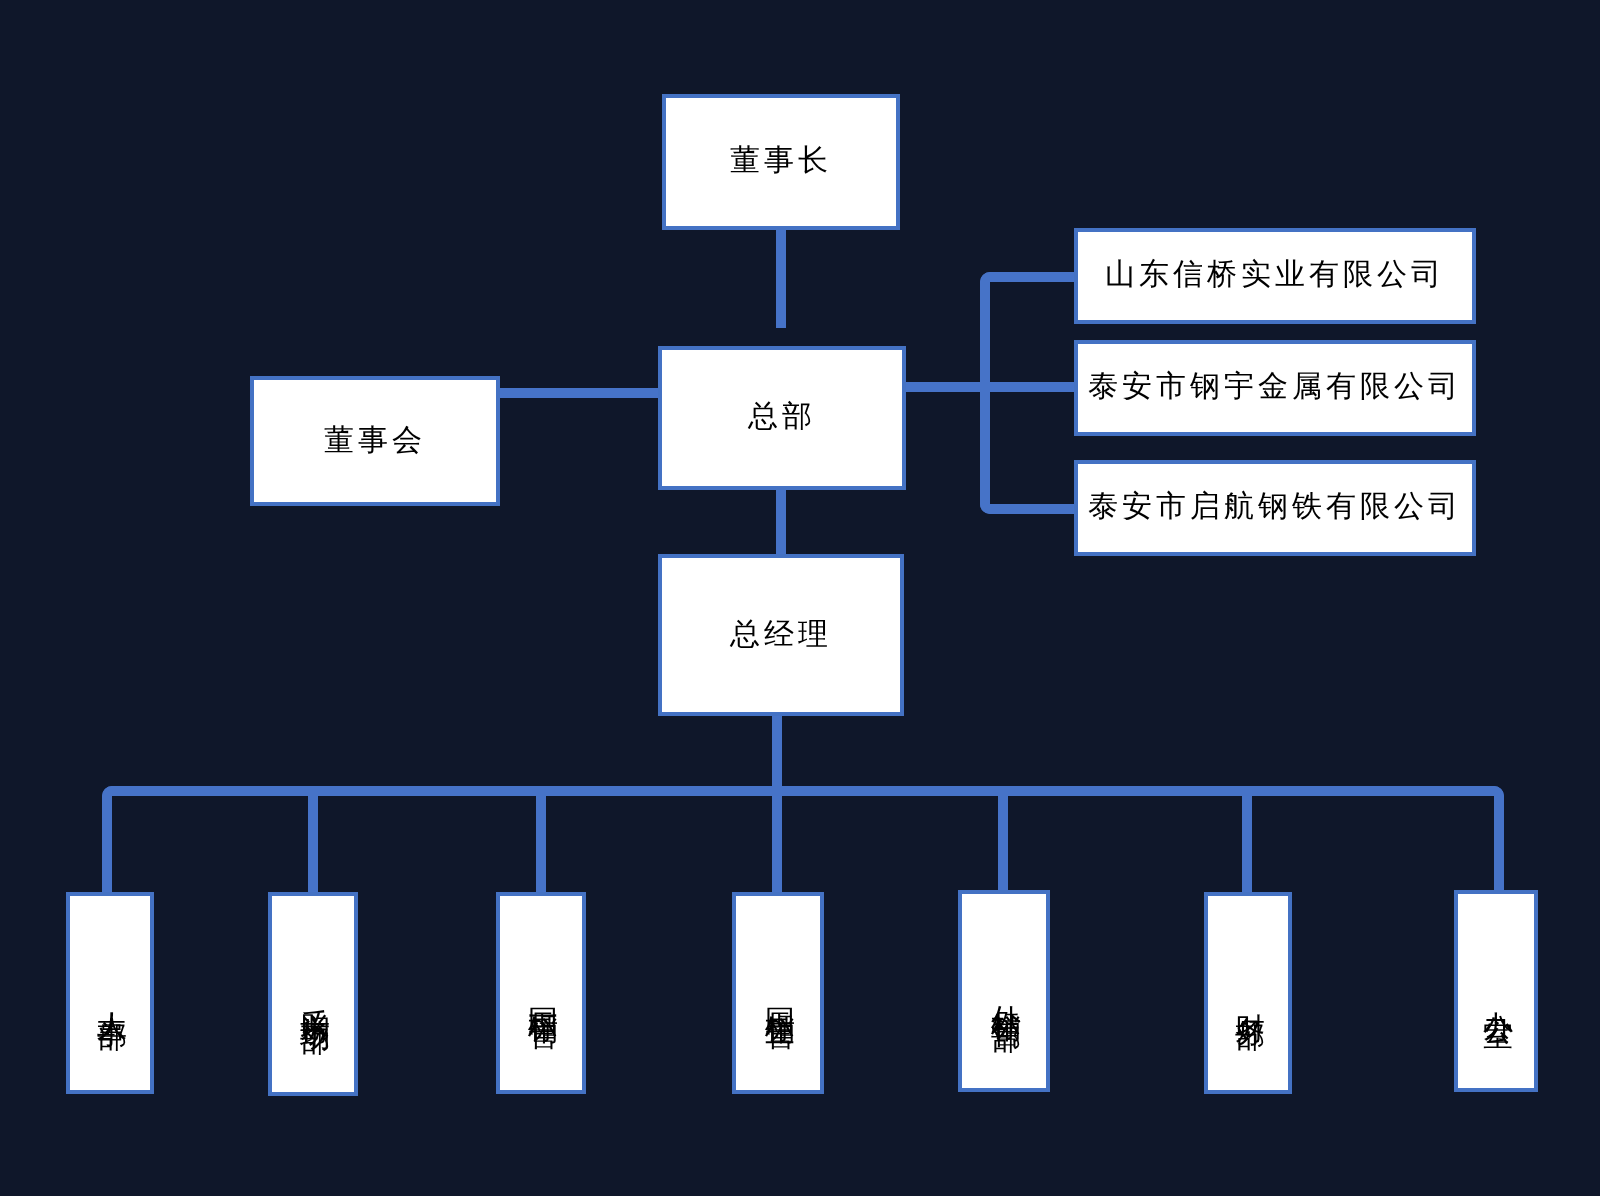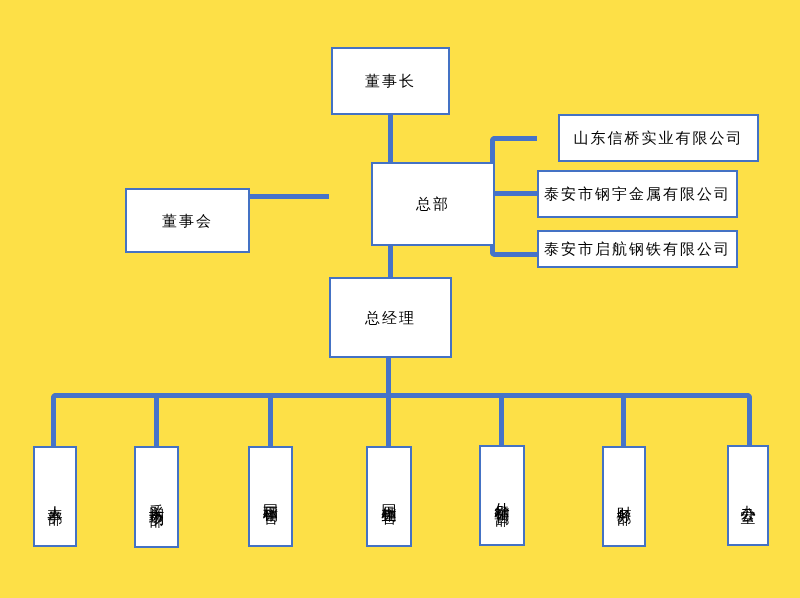--- a/index.html
+++ b/index.html
@@ -12,7 +12,7 @@
     position: relative;
     width: 800px;
     height: 598px;
-    background: #fde047;
+    background: #0f172a;
     overflow: hidden;
   }
   

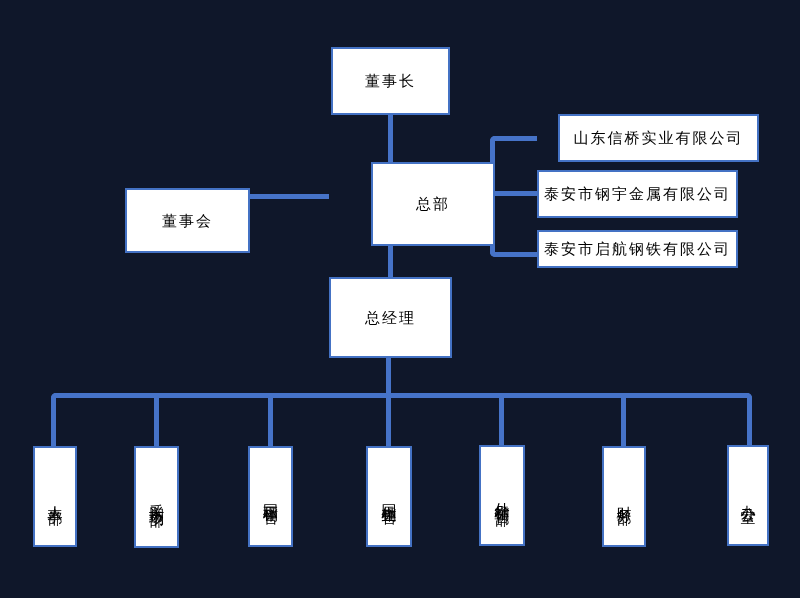--- a/index.html
+++ b/index.html
@@ -67,7 +67,7 @@
   #node-board    { left: 125px; top: 164px; width: 125px; height: 65px; margin-top: 24px; }
   #node-hq       { left: 329px; top: 162px; width: 124px; height: 84px; margin-left: 42px; }
   #node-gm       { left: 329px; top: 277px; width: 123px; height: 81px; }
-  #node-company1 { left: 558px; top: 114px; width: 201px; height: 48px; }
+  #node-company1 { left: 537px; top: 114px; width: 201px; height: 48px; }
   #node-company2 { left: 537px; top: 170px; width: 201px; height: 48px; text-align: right; }
   #node-company3 { left: 537px; top: 230px; width: 201px; height: 38px; }
   #node-dept1 { left: 33px;  top: 446px; width: 44px; height: 101px; }

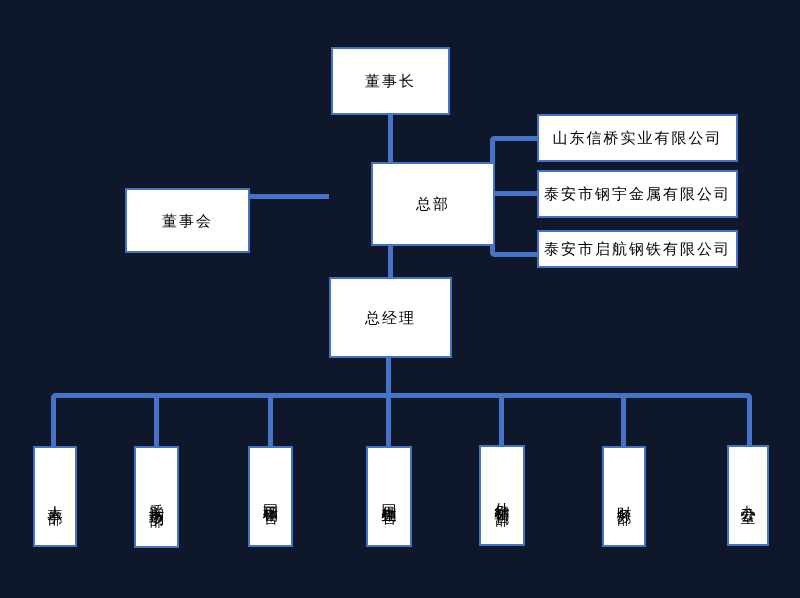--- a/index.html
+++ b/index.html
@@ -65,7 +65,7 @@
   
   #node-chairman { left: 331px; top: 47px;  width: 119px; height: 68px; }
   #node-board    { left: 125px; top: 164px; width: 125px; height: 65px; margin-top: 24px; }
-  #node-hq       { left: 329px; top: 162px; width: 124px; height: 84px; margin-left: 42px; }
+  #node-hq       { left: 329px; top: 173px; width: 124px; height: 72px; }
   #node-gm       { left: 329px; top: 277px; width: 123px; height: 81px; }
   #node-company1 { left: 537px; top: 114px; width: 201px; height: 48px; }
   #node-company2 { left: 537px; top: 170px; width: 201px; height: 48px; text-align: right; }

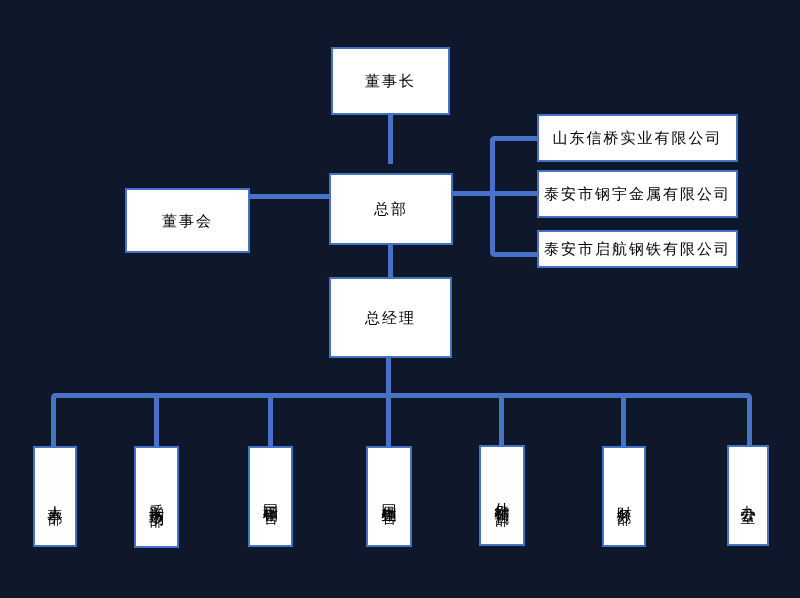--- a/index.html
+++ b/index.html
@@ -69,7 +69,7 @@
   #node-gm       { left: 329px; top: 277px; width: 123px; height: 81px; }
   #node-company1 { left: 537px; top: 114px; width: 201px; height: 48px; }
   #node-company2 { left: 537px; top: 170px; width: 201px; height: 48px; text-align: right; }
-  #node-company3 { left: 537px; top: 230px; width: 201px; height: 38px; }
+  #node-company3 { left: 537px; top: 230px; width: 201px; height: 48px; }
   #node-dept1 { left: 33px;  top: 446px; width: 44px; height: 101px; }
   #node-dept2 { left: 134px; top: 446px; width: 45px; height: 102px; }
   #node-dept3 { left: 248px; top: 446px; width: 45px; height: 101px; }

